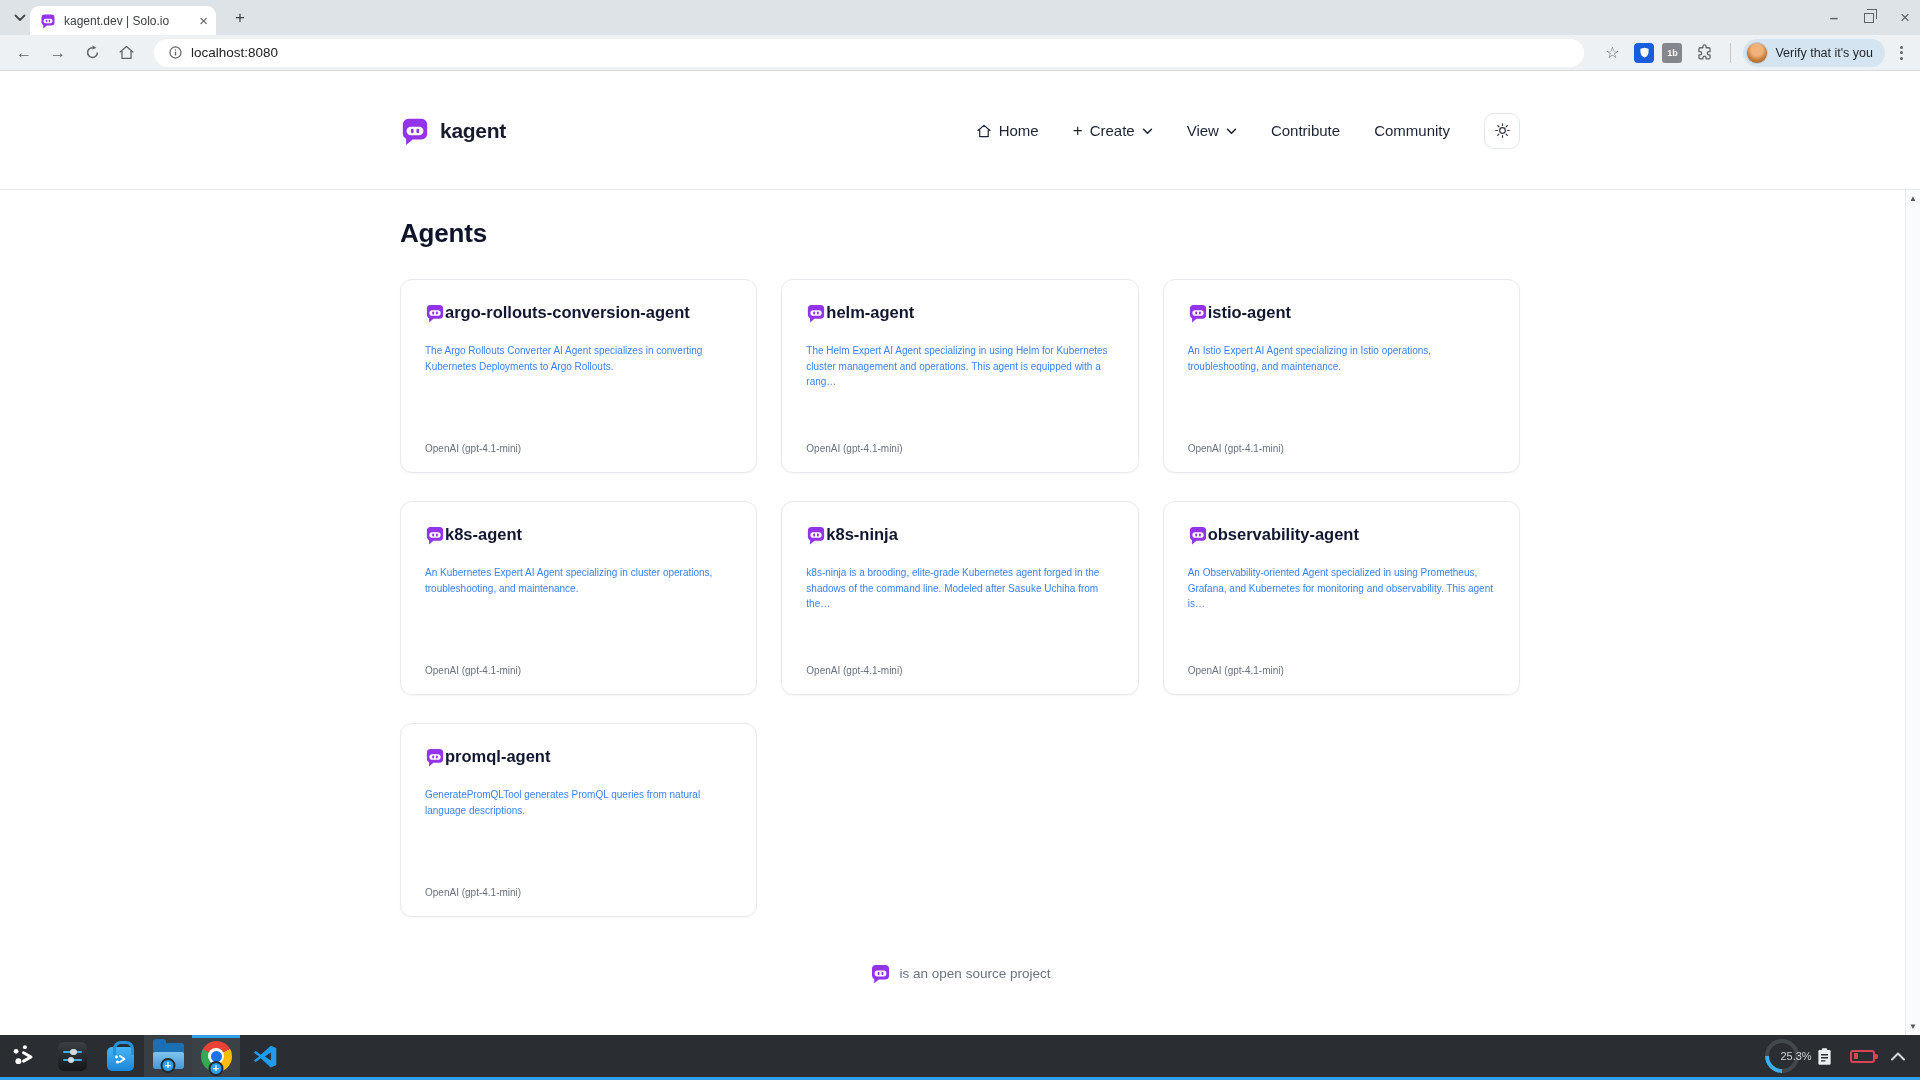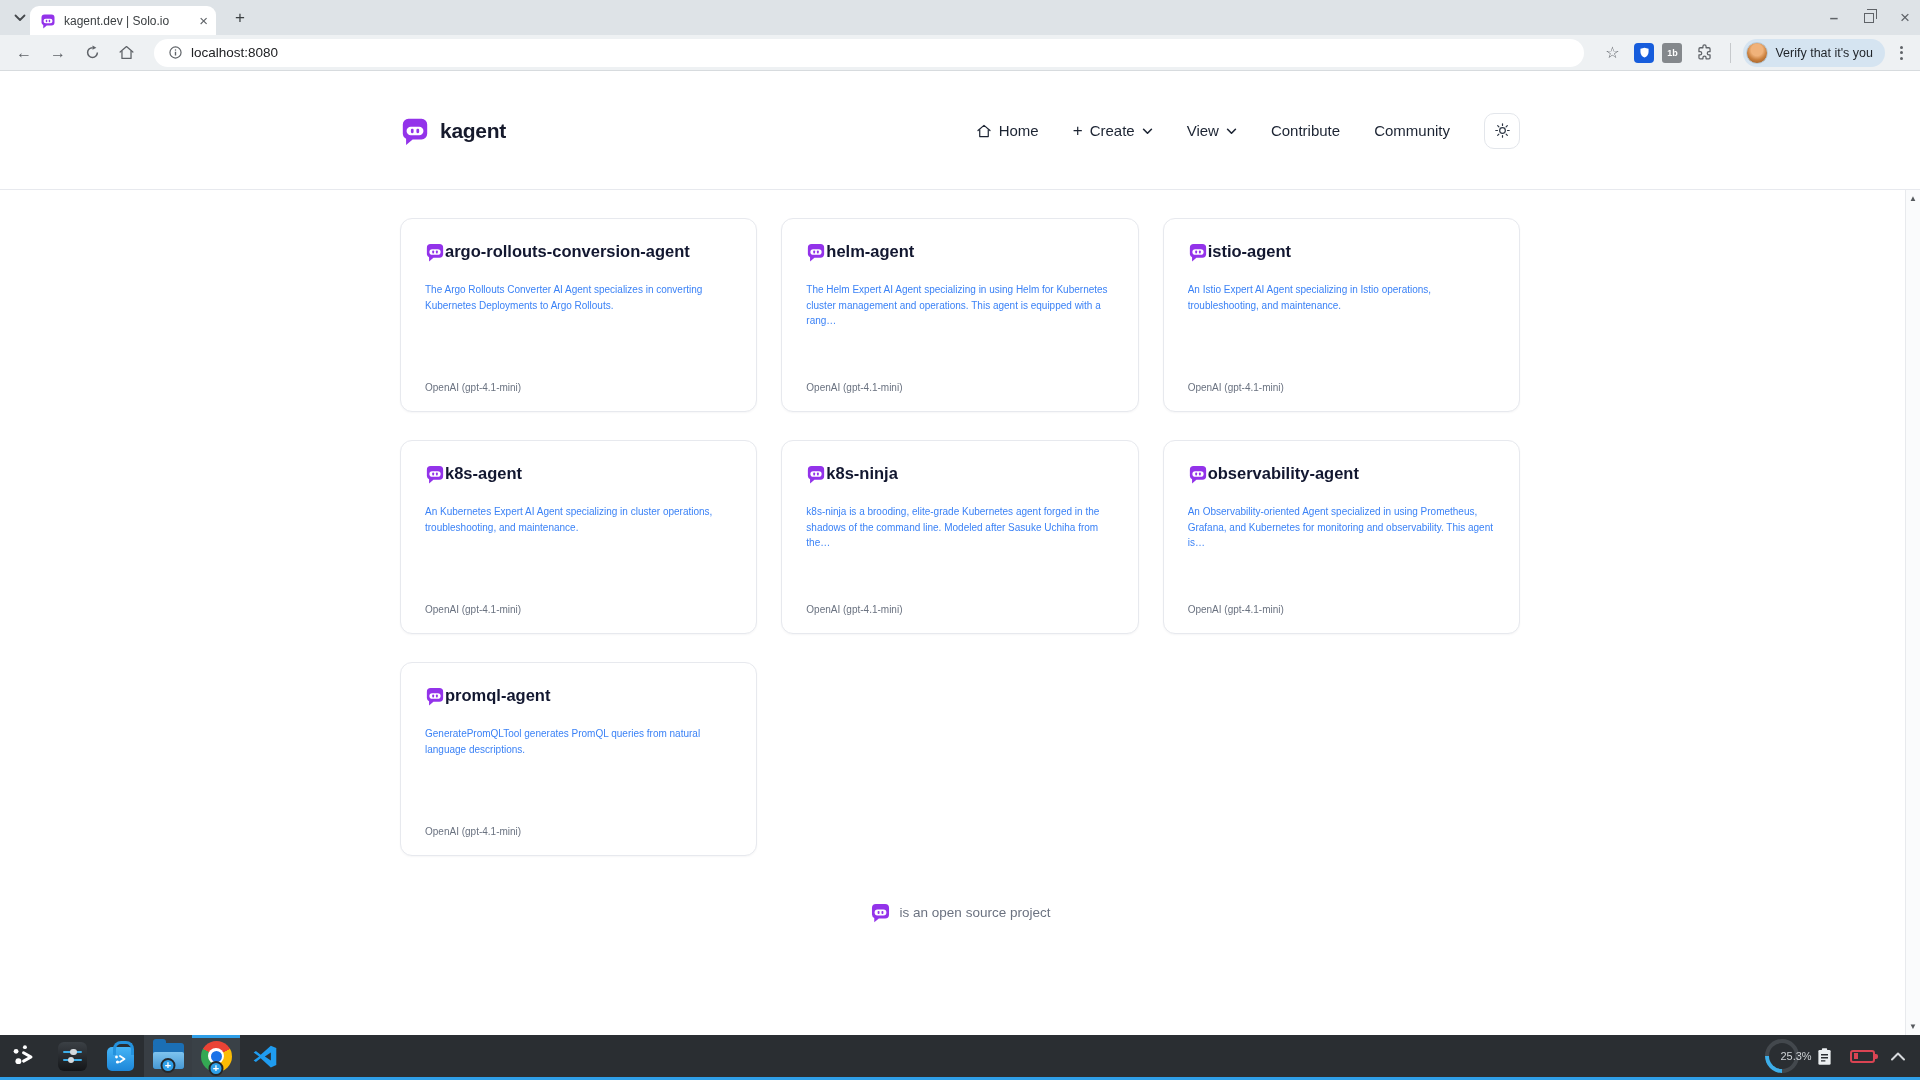--- a/index.html
+++ b/index.html
@@ -286,6 +286,7 @@
     </div>
 
     <div class="main container">
+      <h1 class="page-title">Agents</h1>
       <div class="grid">
 
         <div class="card">

